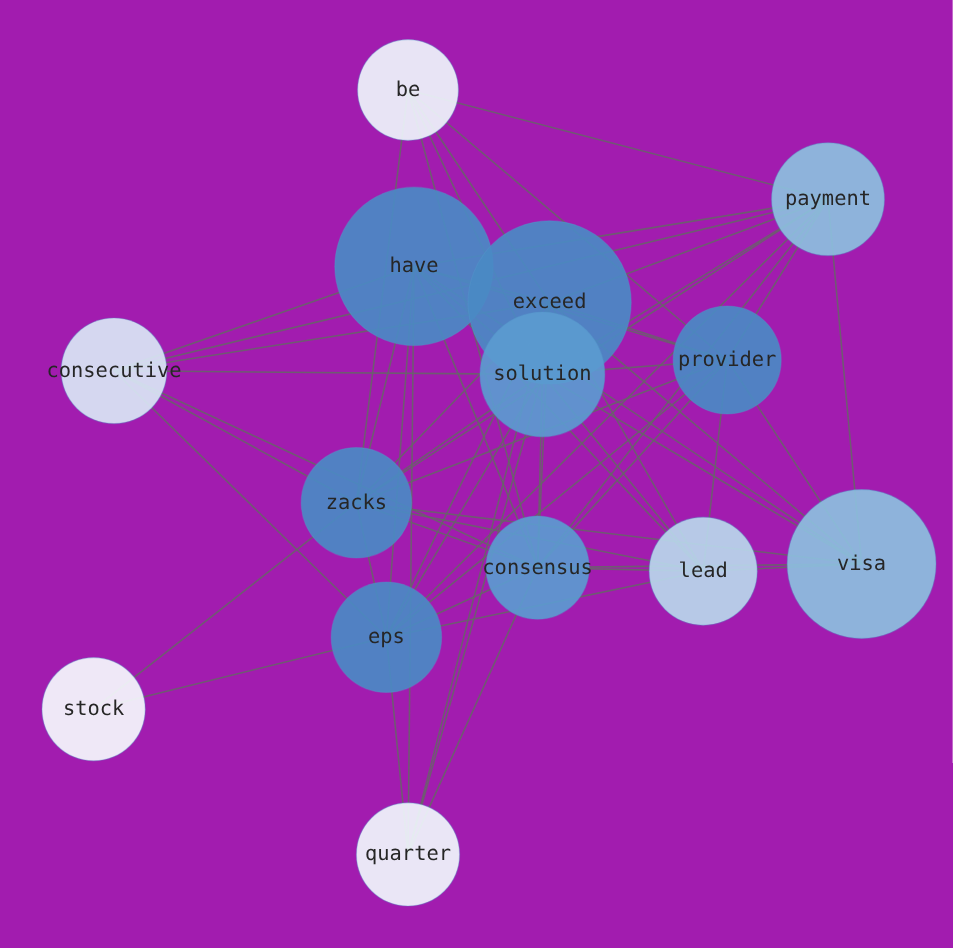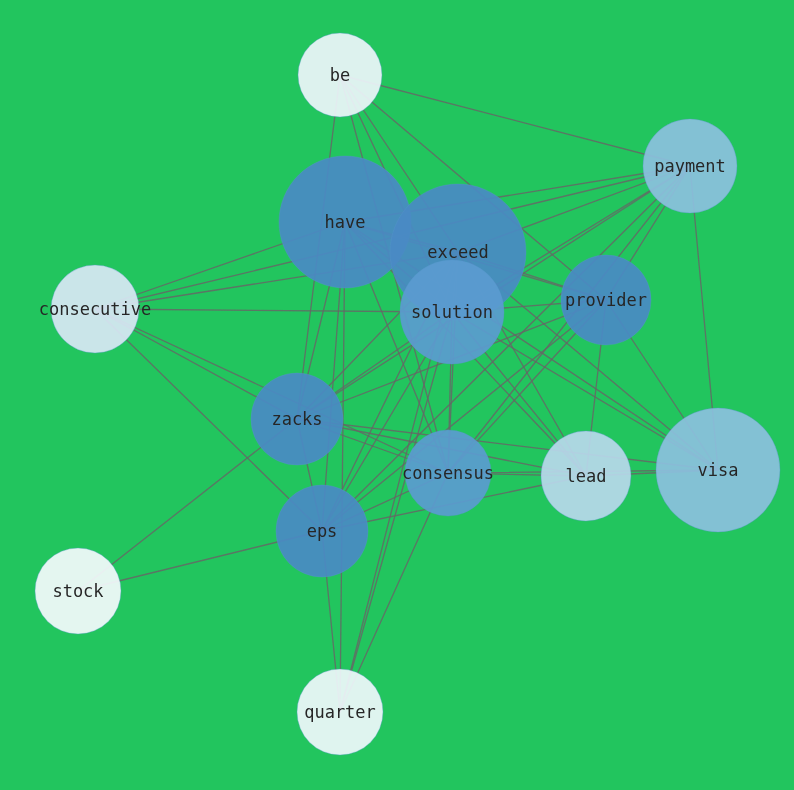--- a/index.html
+++ b/index.html
@@ -14,7 +14,7 @@
     position: relative;
     width: 794px;
     height: 790px;
-    background: #22c55e;
+    background: #a21caf;
     overflow: hidden;
   }
   #graph-svg {

